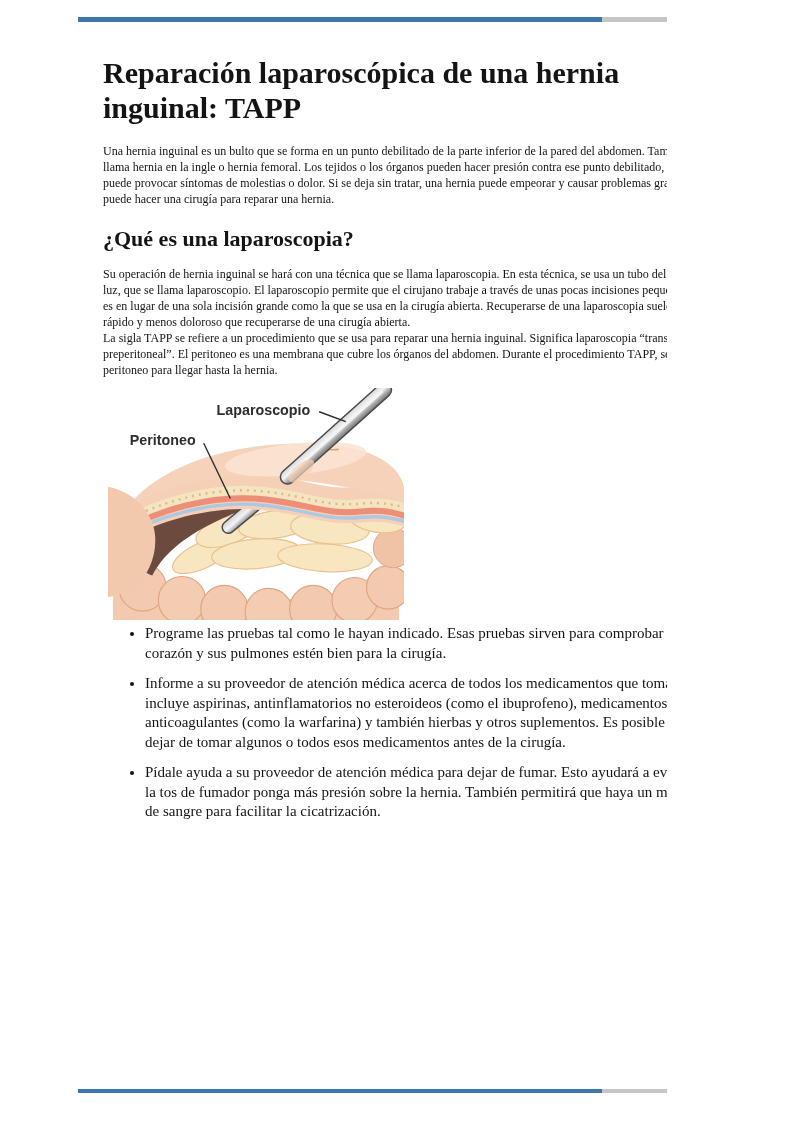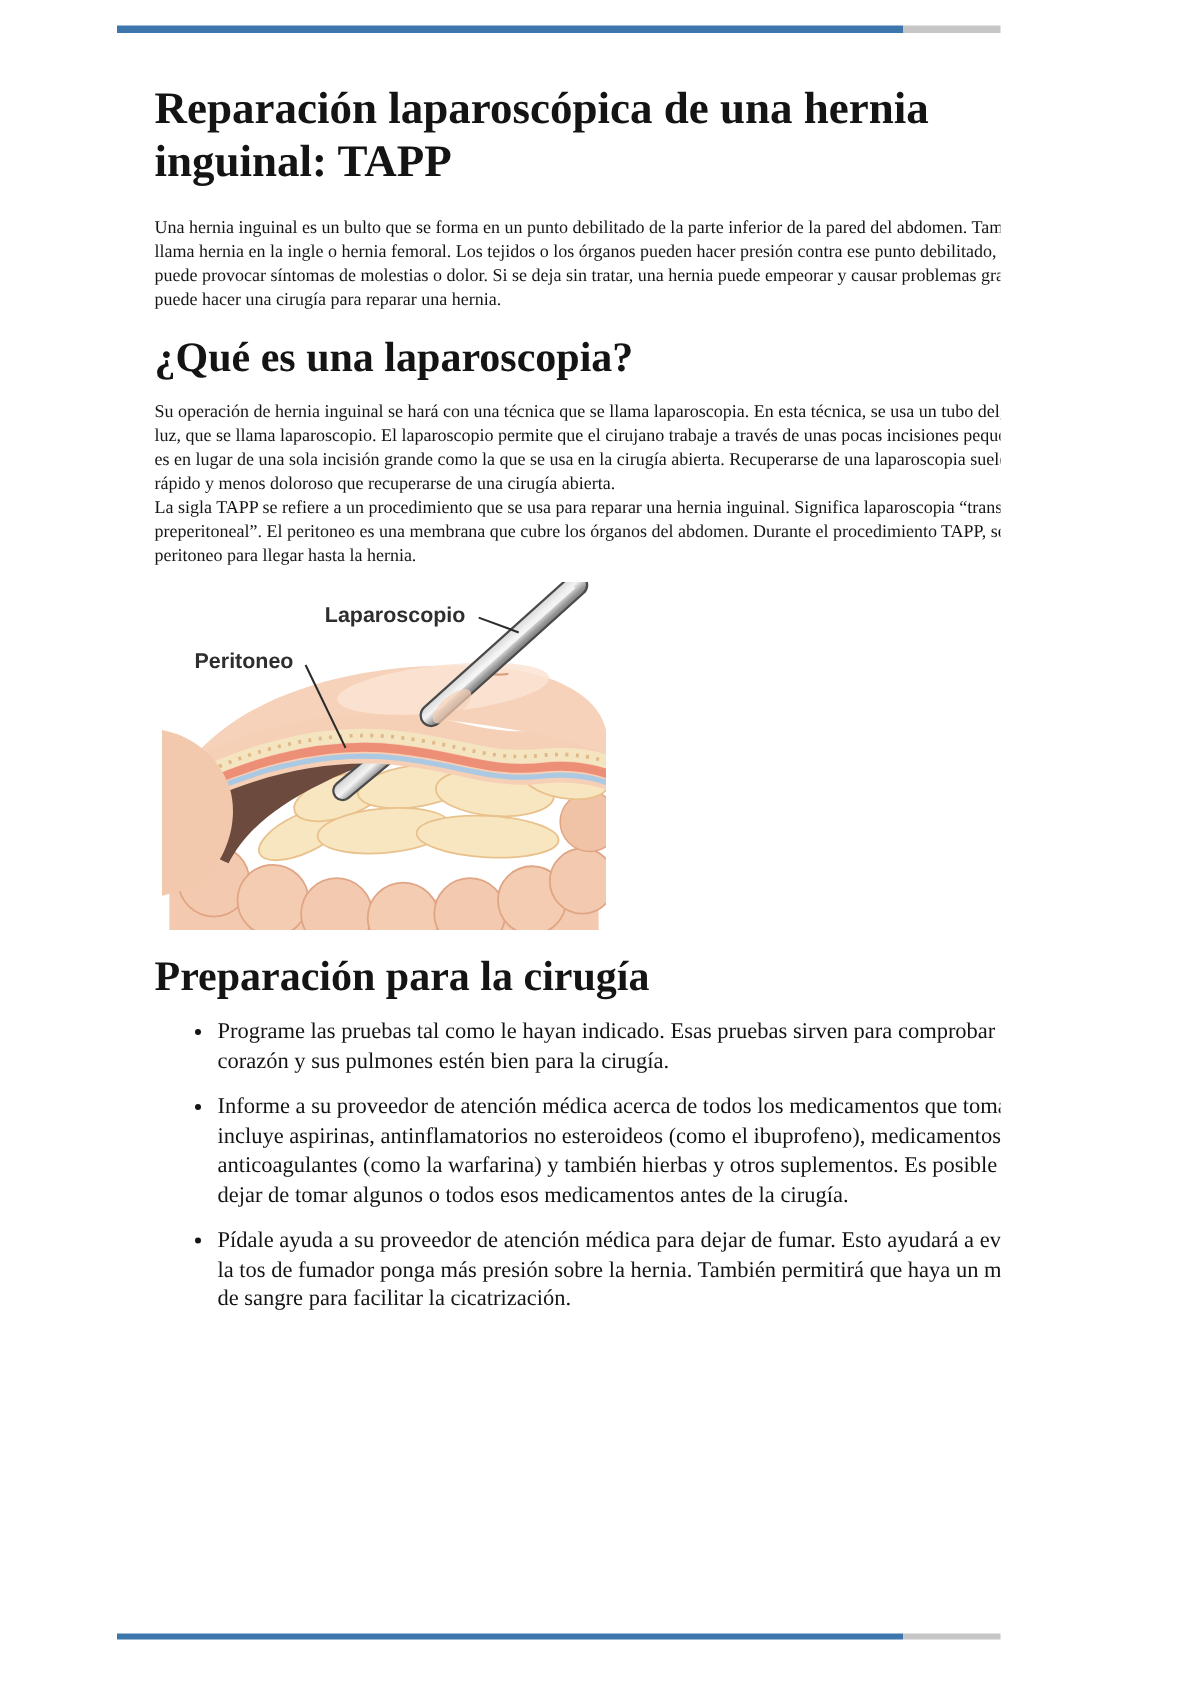--- a/index.html
+++ b/index.html
@@ -39,7 +39,7 @@
     margin:0 0 0 0;
   }
   h2{
-    font-size:28px;line-height:26px;font-weight:bold;
+    font-size:22px;line-height:26px;font-weight:bold;
     margin-top:19px;margin-bottom:14px;
   }
   ul.prep{

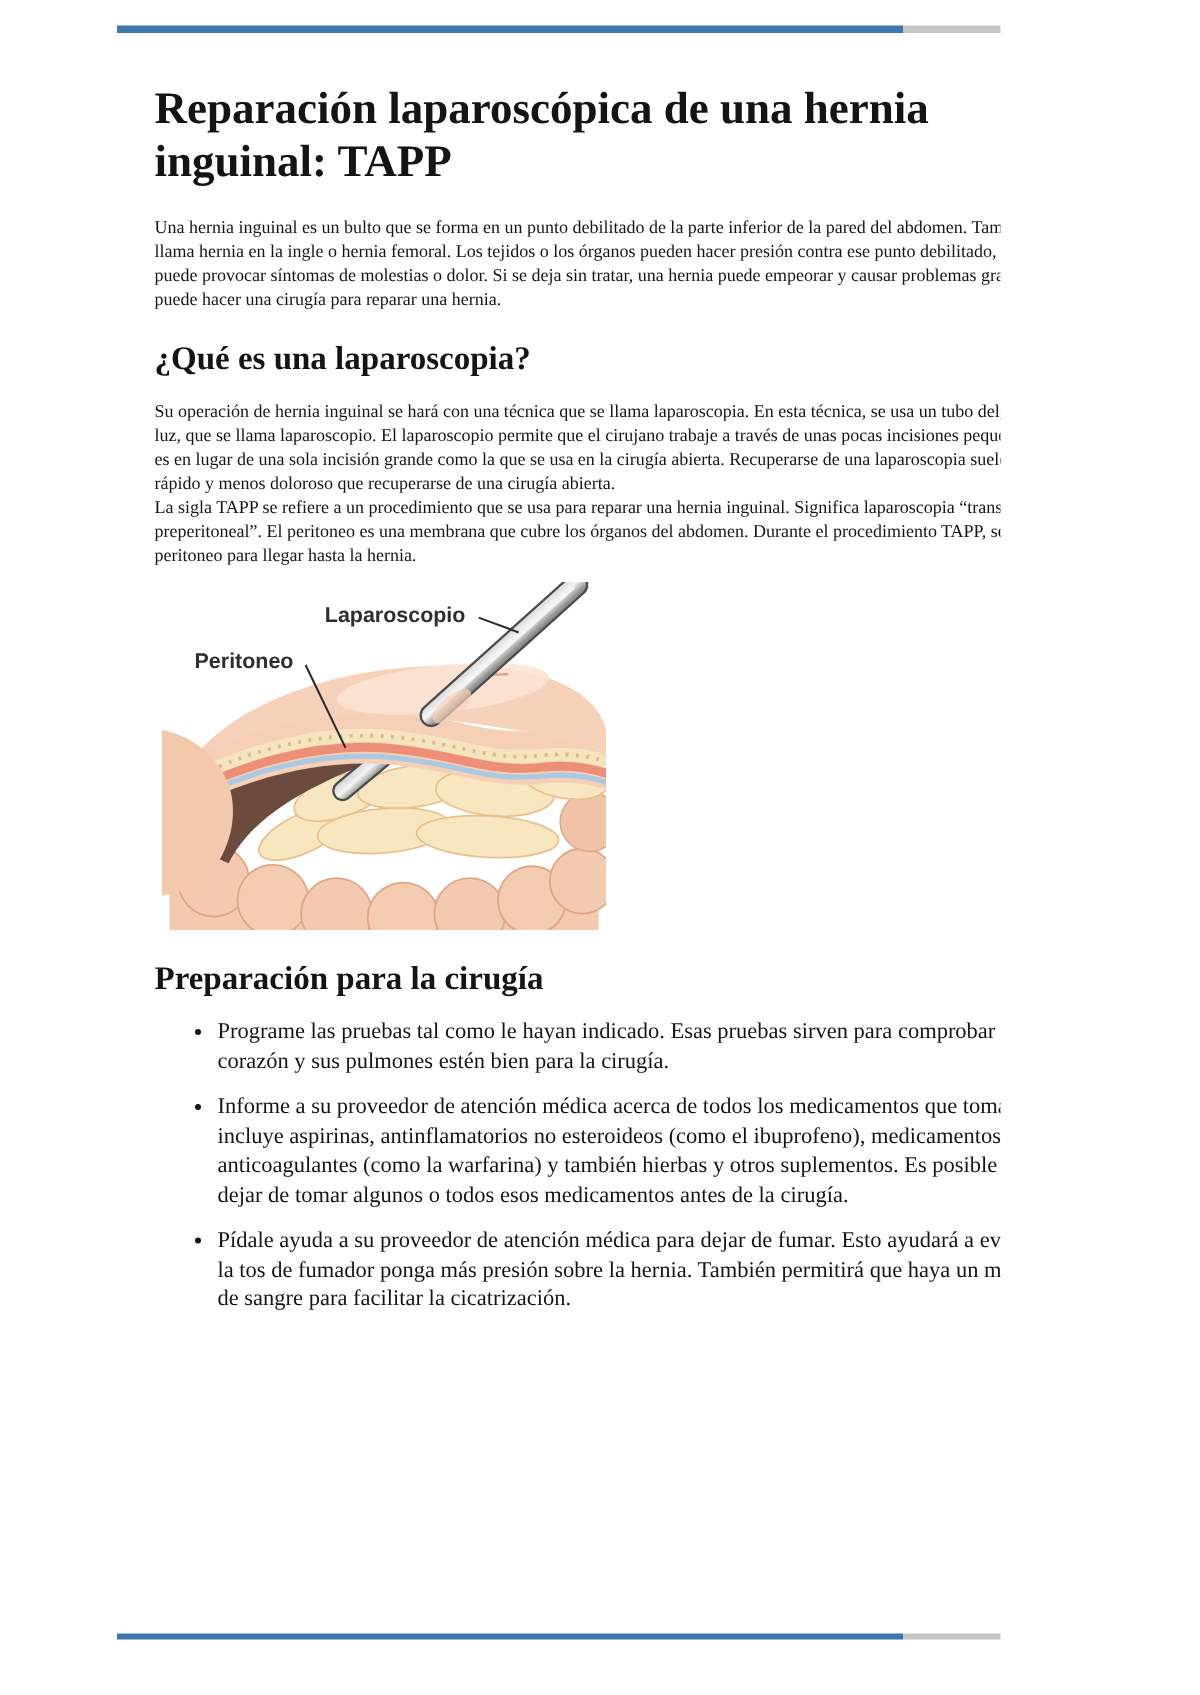--- a/index.html
+++ b/index.html
@@ -160,7 +160,6 @@
       </svg>
     </figure>
 
-    <h2>Preparación para la cirugía</h2>
     <ul class="prep">
       <li>Programe las pruebas tal como le hayan indicado. Esas pruebas sirven para comprobar que su corazón y sus pulmones estén bien para la cirugía.</li>
       <li>Informe a su proveedor de atención médica acerca de todos los medicamentos que toma. Esto incluye aspirinas, antinflamatorios no esteroideos (como el ibuprofeno), medicamentos anticoagulantes (como la warfarina) y también hierbas y otros suplementos. Es posible que deba dejar de tomar algunos o todos esos medicamentos antes de la cirugía.</li>

